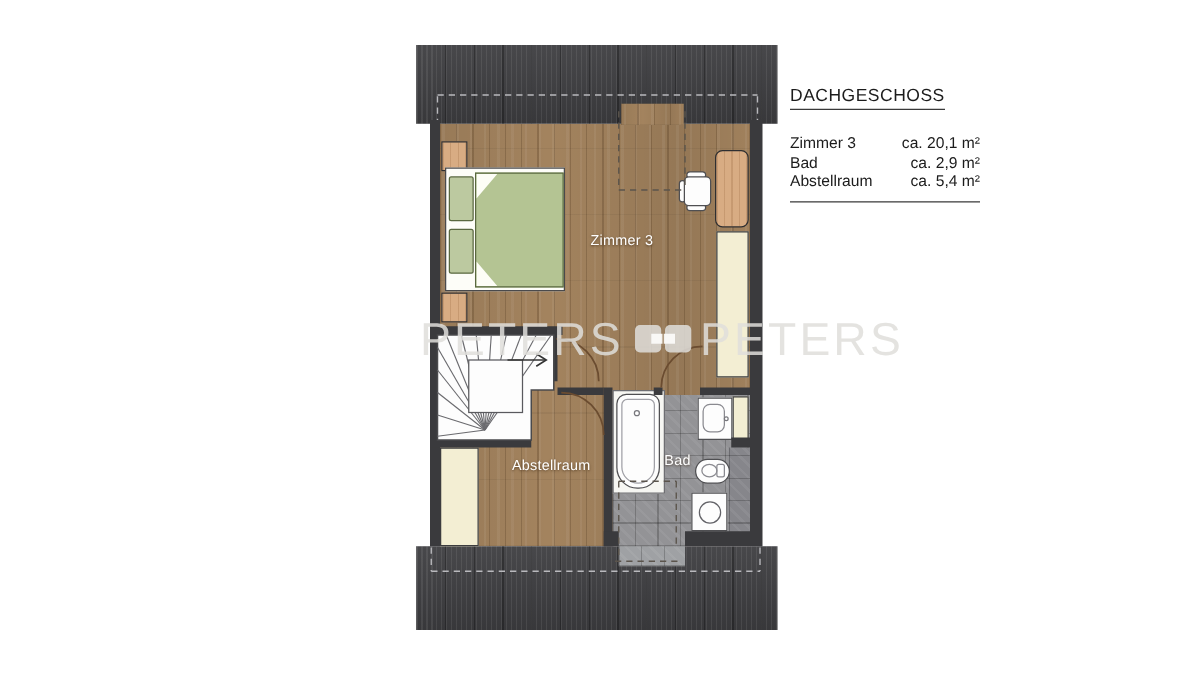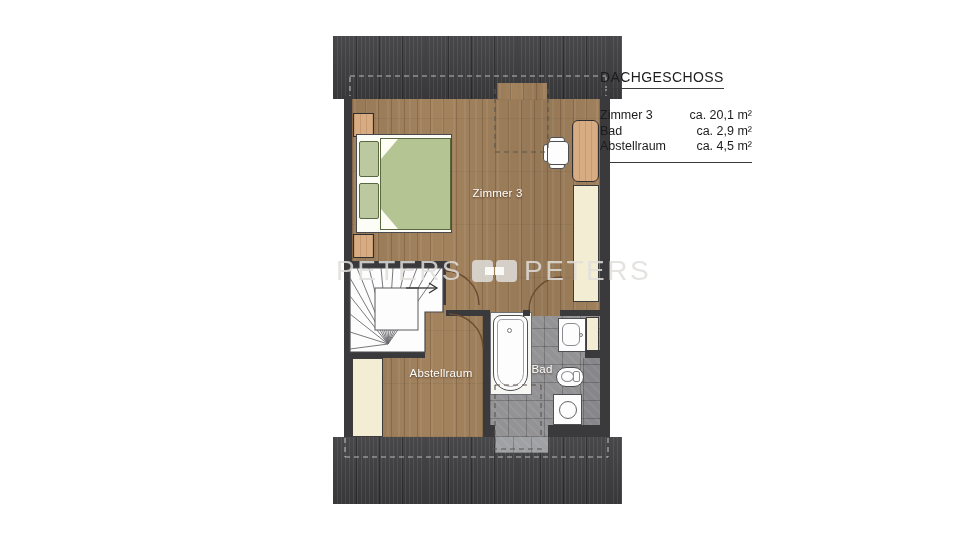--- a/index.html
+++ b/index.html
@@ -57,7 +57,7 @@
   .wm-block.r::after { content:""; position:absolute; left:-1px; top:7px; width:9px; height:8px; background:rgba(252,252,250,0.92); }
 
   
-  .legend { left:600px; top:68px; width:152px; color:#1c1c1c; }
+  .legend { left:632px; top:68px; width:152px; color:#1c1c1c; }
   .legend-title { display:inline-block; font-size:14px; letter-spacing:0.4px; padding-bottom:3px; border-bottom:1.2px solid #3a3a3a; }
   .legend-rows { margin-top:19px; }
   .legend-row { display:flex; justify-content:space-between; font-size:12.5px; line-height:15.5px; }

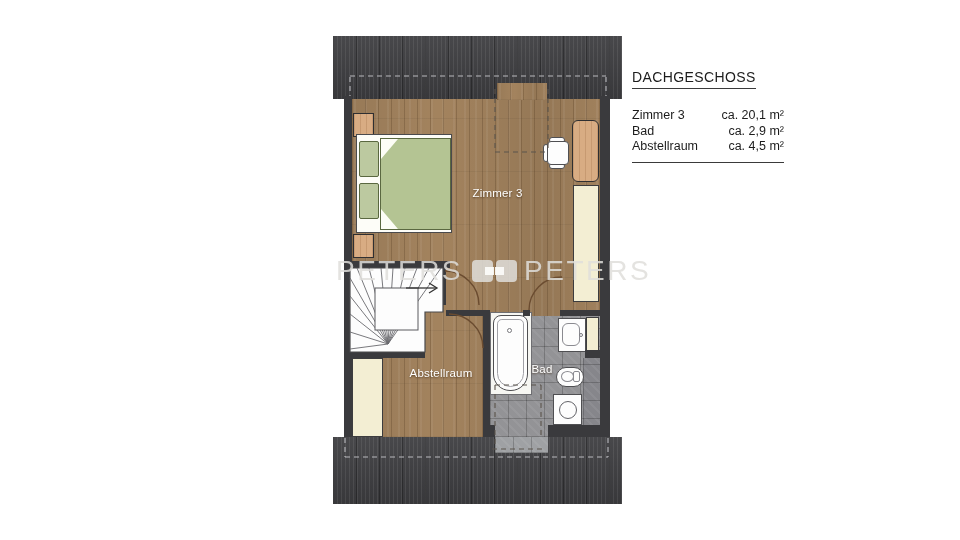--- a/index.html
+++ b/index.html
@@ -225,7 +225,7 @@
       </div>
       <div class="legend-row">
         <span>Abstellraum</span>
-        <span>ca. 4,5 m²</span>
+        <span>ca. 5,4 m²</span>
       </div>
     </div>
     <div class="legend-rule"></div>

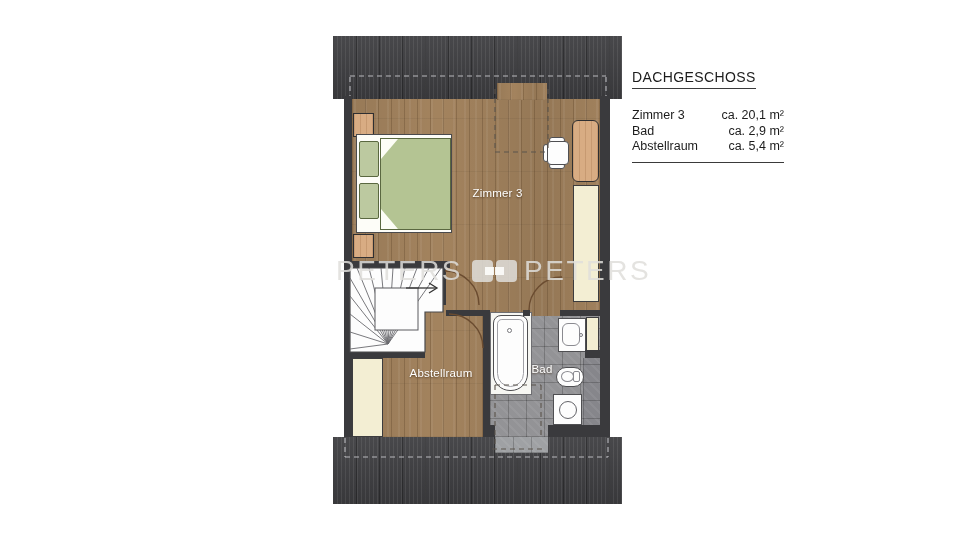--- a/index.html
+++ b/index.html
@@ -48,7 +48,7 @@
   .watermark {
     left:336px; top:254px; height:34px; display:flex; align-items:center;
     color:var(--watermark,rgba(223,222,219,0.85));
-    font-size:28px; letter-spacing:2.5px; line-height:1; font-weight:normal;
+    font-size:37px; letter-spacing:2.5px; line-height:1; font-weight:normal;
     pointer-events:none;
   }
   .wm-logo { display:flex; gap:3px; margin:0 7px 0 9px; }

